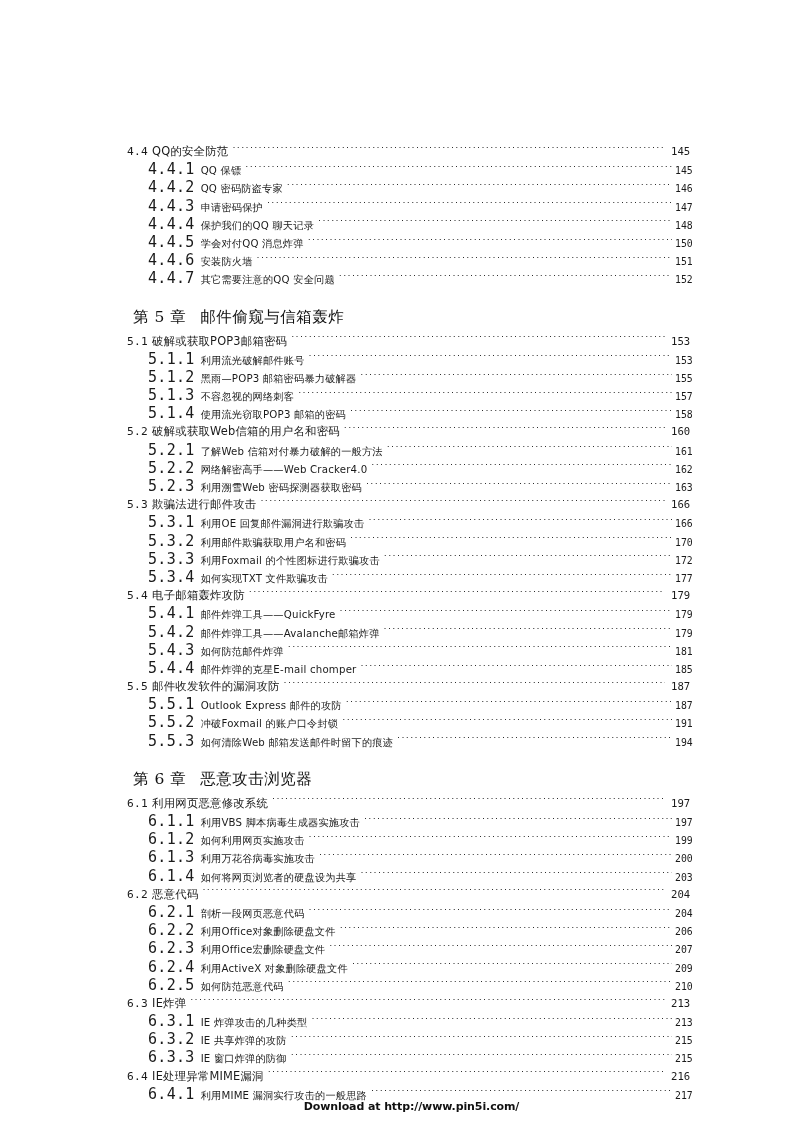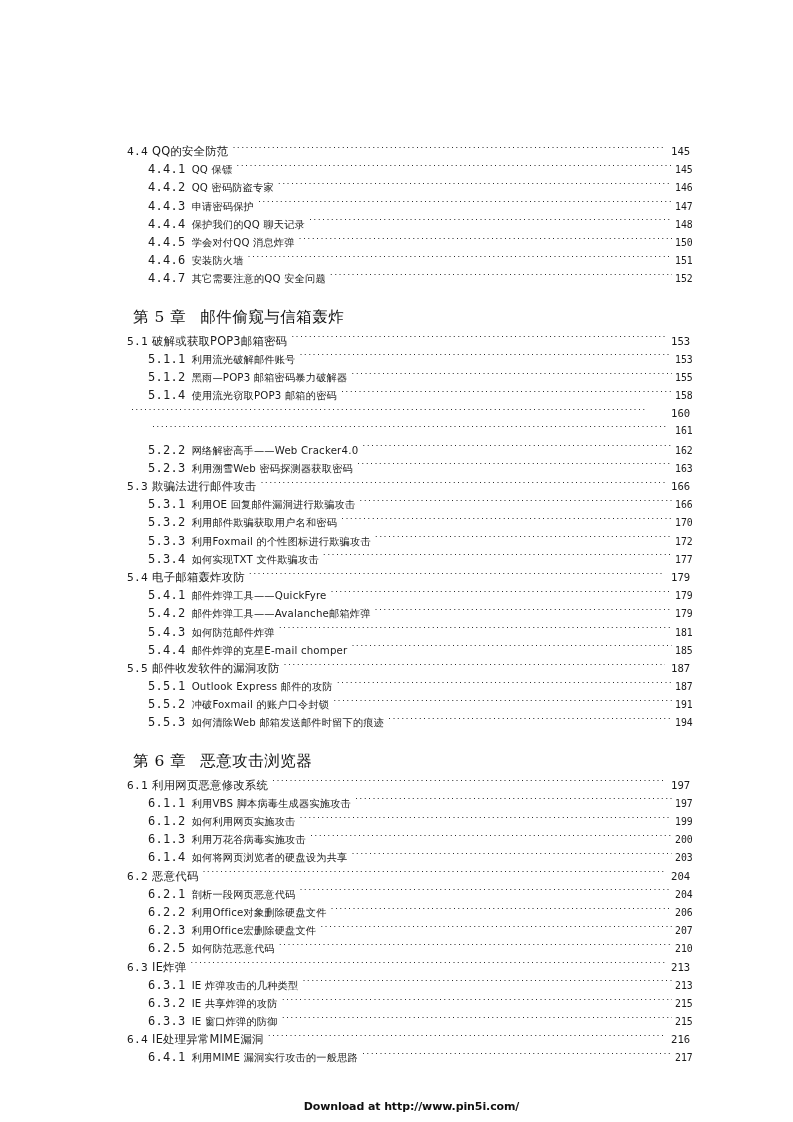--- a/index.html
+++ b/index.html
@@ -96,7 +96,7 @@
     letter-spacing: 0.3px;
   }
   .lvl1 .num { font-size: 11.2px; }
-  .lvl2 .num { font-size: 12px; }
+  .lvl2 .num { font-size: 15px; }
   .txt { margin-left: 4px; }
   .lvl2 .txt { margin-left: 6px; margin-top: 8px; }
 

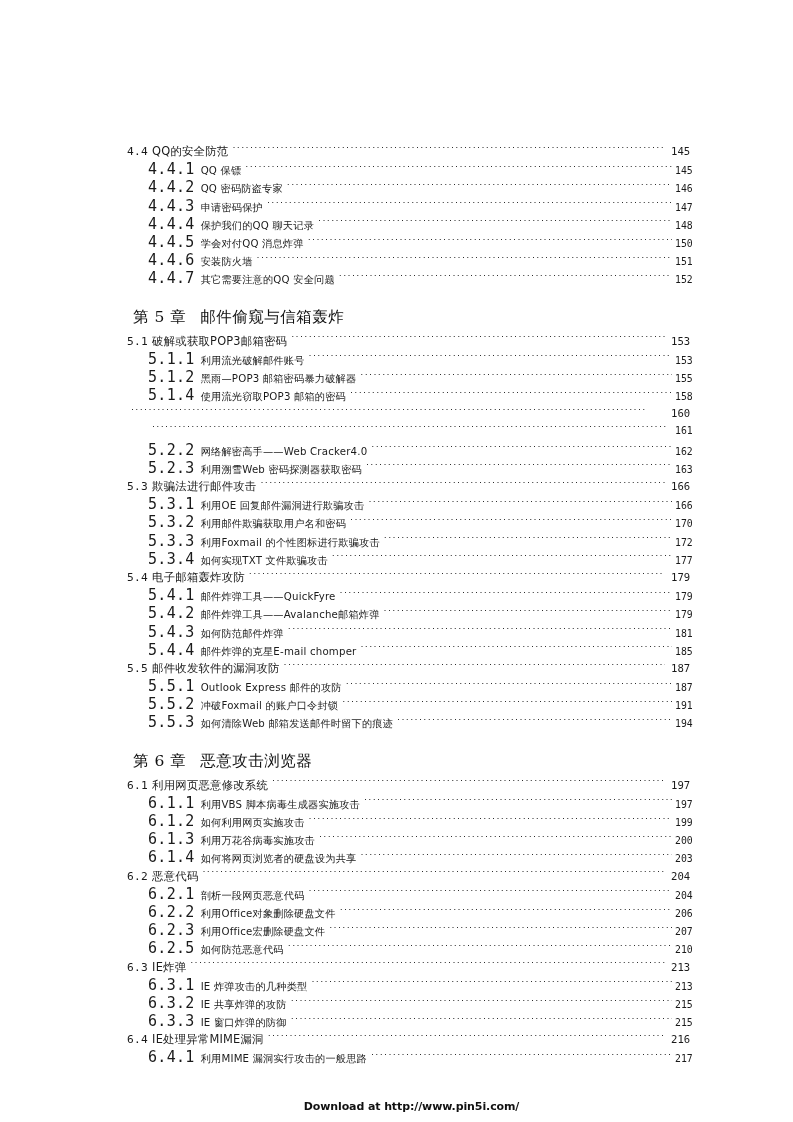--- a/index.html
+++ b/index.html
@@ -193,6 +193,11 @@
         <span class="page">155</span>
       </div>
       <div class="row lvl2">
+        <span class="label"><span class="num">5.1.3</span><span class="txt">不容忽视的网络刺客</span></span>
+        <span class="leader"></span>
+        <span class="page">157</span>
+      </div>
+      <div class="row lvl2">
         <span class="label"><span class="num">5.1.4</span><span class="txt">使用流光窃取POP3 邮箱的密码</span></span>
         <span class="leader"></span>
         <span class="page">158</span>

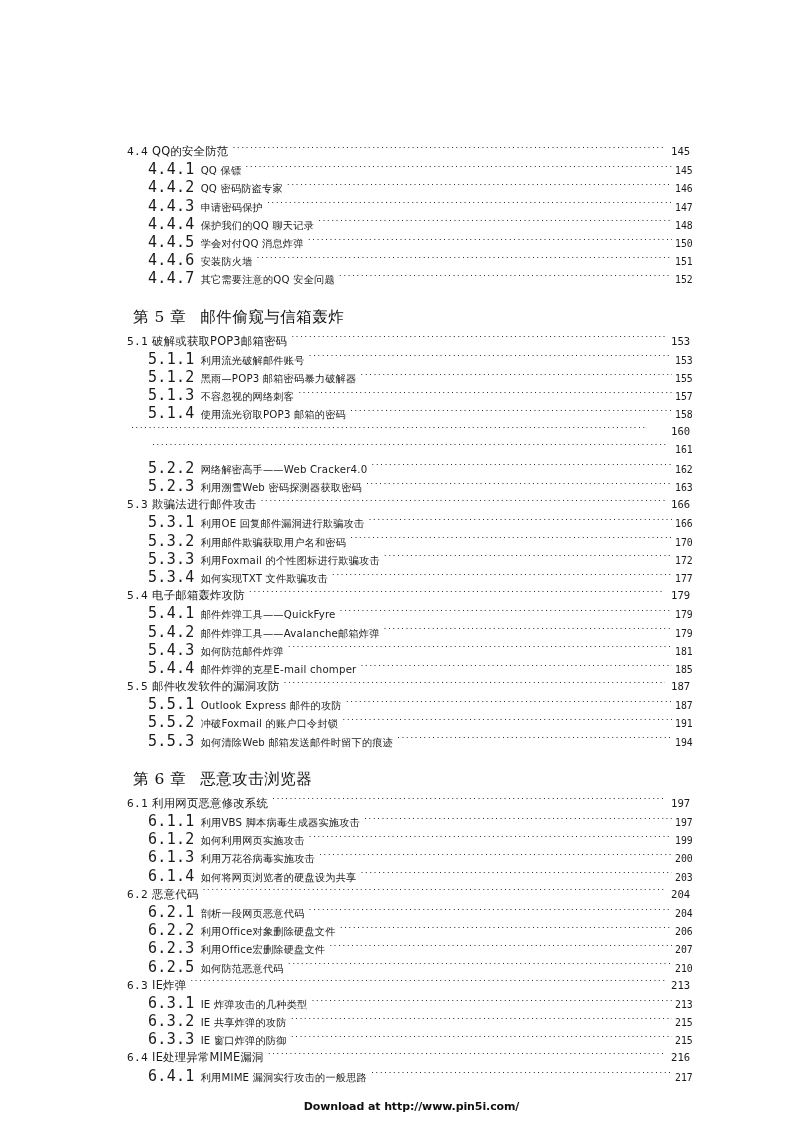--- a/index.html
+++ b/index.html
@@ -203,6 +203,7 @@
         <span class="page">158</span>
       </div>
       <div class="row lvl1">
+        <span class="label"><span class="num">5.2</span><span class="txt">破解或获取Web信箱的用户名和密码</span></span>
         <span class="leader"></span>
         <span class="page">160</span>
       </div>

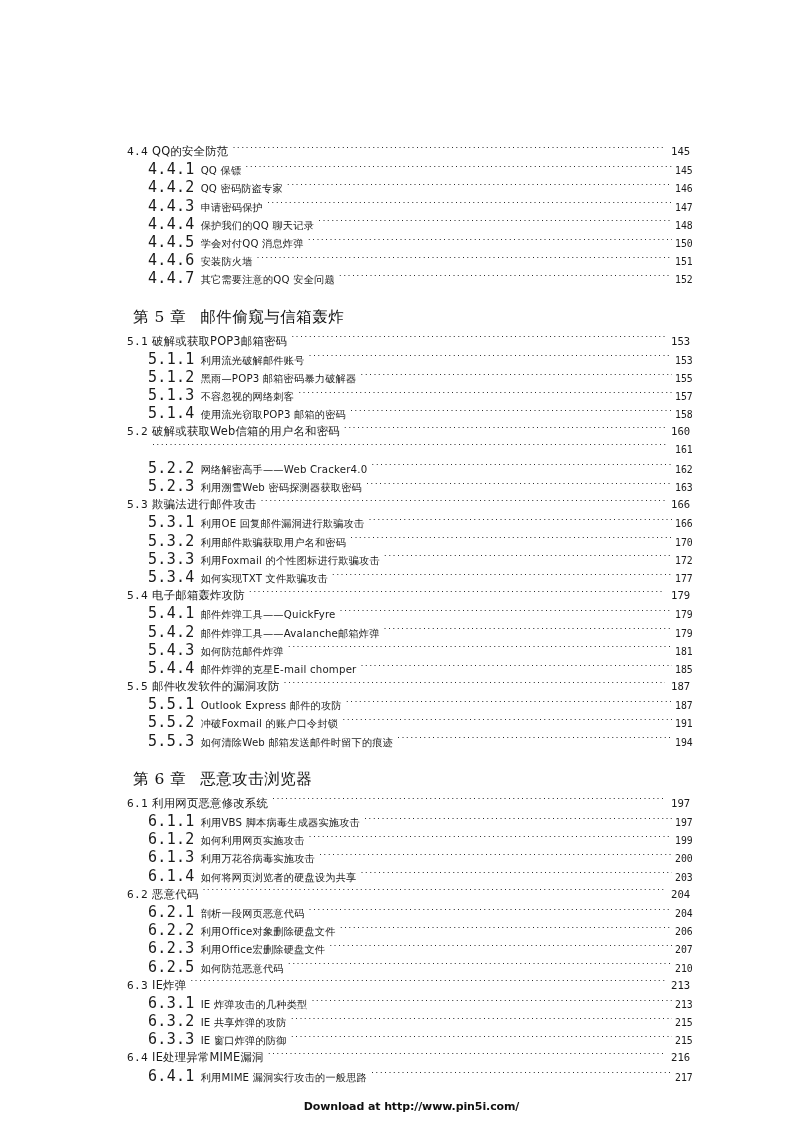--- a/index.html
+++ b/index.html
@@ -208,6 +208,7 @@
         <span class="page">160</span>
       </div>
       <div class="row lvl2">
+        <span class="label"><span class="num">5.2.1</span><span class="txt">了解Web 信箱对付暴力破解的一般方法</span></span>
         <span class="leader"></span>
         <span class="page">161</span>
       </div>

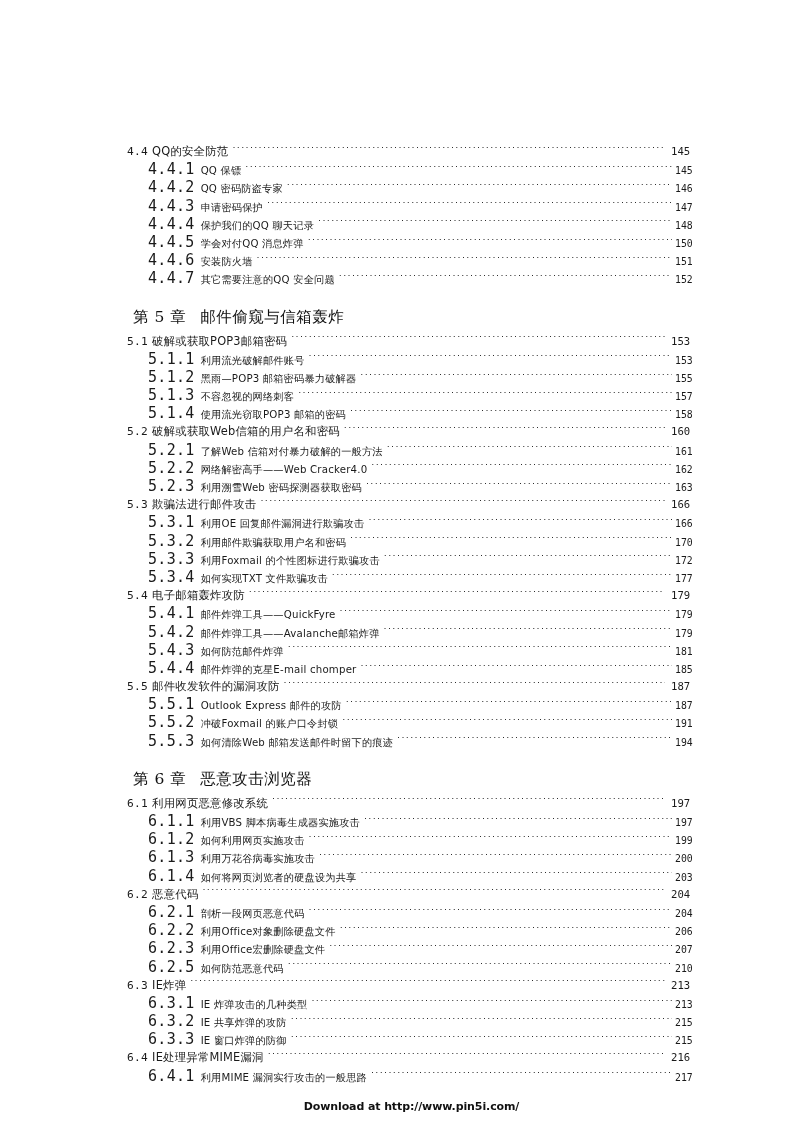--- a/index.html
+++ b/index.html
@@ -340,6 +340,11 @@
         <span class="page">207</span>
       </div>
       <div class="row lvl2">
+        <span class="label"><span class="num">6.2.4</span><span class="txt">利用ActiveX 对象删除硬盘文件</span></span>
+        <span class="leader"></span>
+        <span class="page">209</span>
+      </div>
+      <div class="row lvl2">
         <span class="label"><span class="num">6.2.5</span><span class="txt">如何防范恶意代码</span></span>
         <span class="leader"></span>
         <span class="page">210</span>

